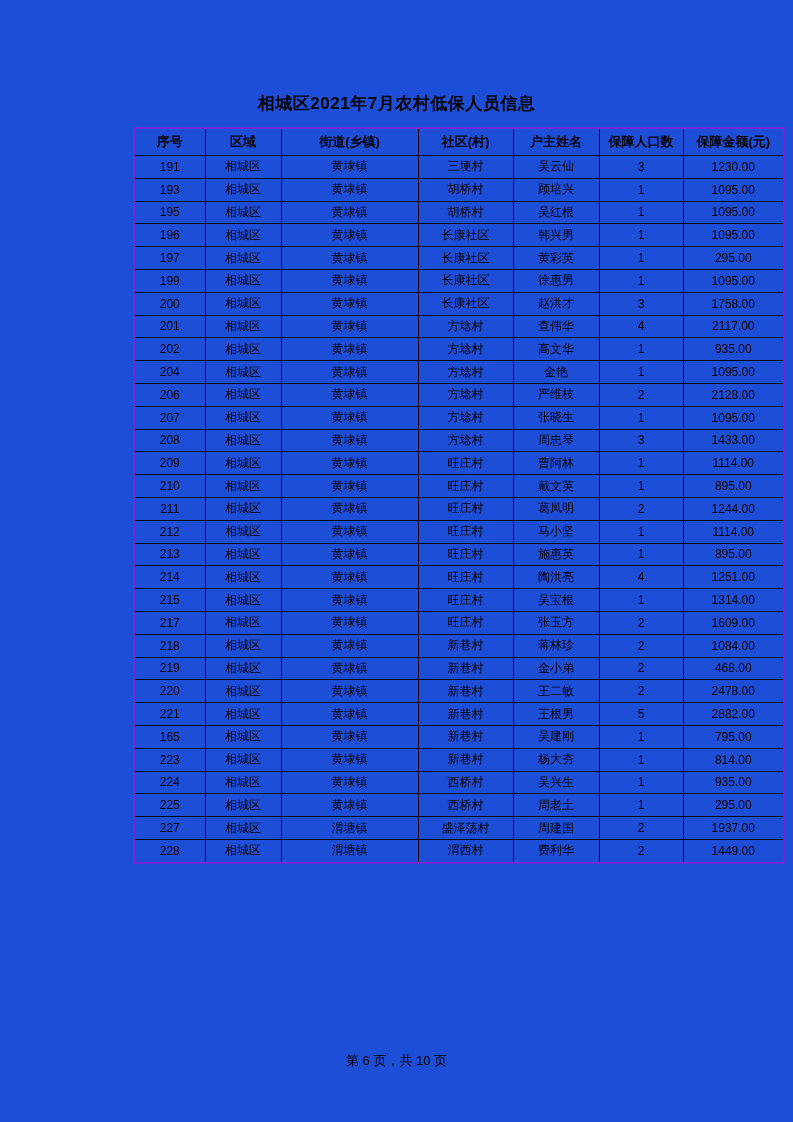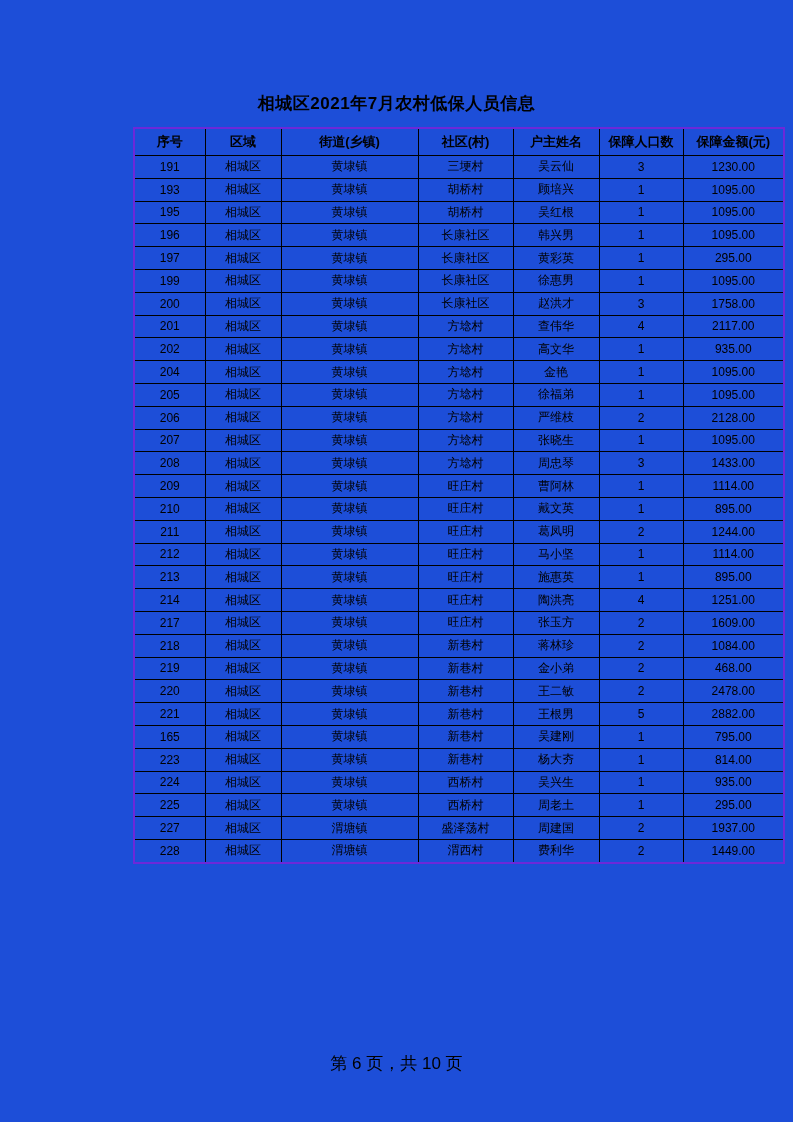--- a/index.html
+++ b/index.html
@@ -184,15 +184,6 @@
     <td>1095.00</td>
   </tr>
         <tr>
-    <td>205</td>
-    <td>相城区</td>
-    <td>黄埭镇</td>
-    <td>方埝村</td>
-    <td>徐福弟</td>
-    <td>1</td>
-    <td>1095.00</td>
-  </tr>
-        <tr>
     <td>206</td>
     <td>相城区</td>
     <td>黄埭镇</td>

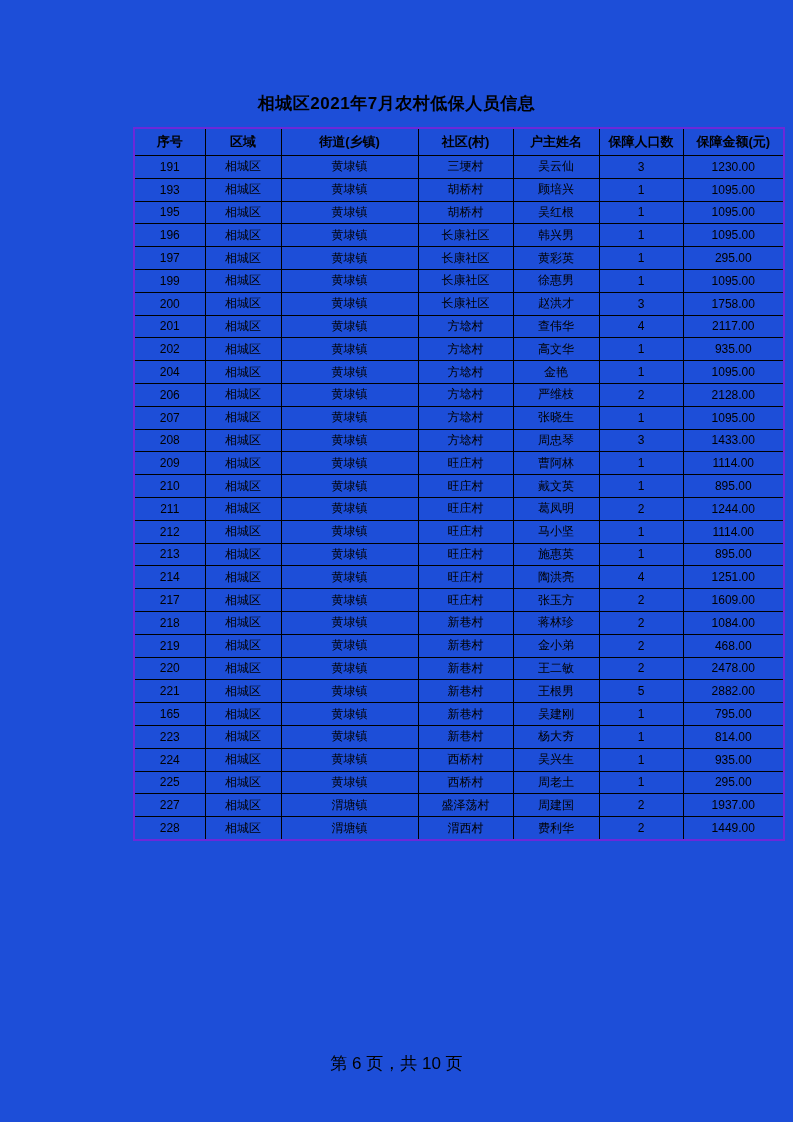--- a/index.html
+++ b/index.html
@@ -265,6 +265,15 @@
     <td>1251.00</td>
   </tr>
         <tr>
+    <td>215</td>
+    <td>相城区</td>
+    <td>黄埭镇</td>
+    <td>旺庄村</td>
+    <td>吴宝根</td>
+    <td>1</td>
+    <td>1314.00</td>
+  </tr>
+        <tr>
     <td>217</td>
     <td>相城区</td>
     <td>黄埭镇</td>

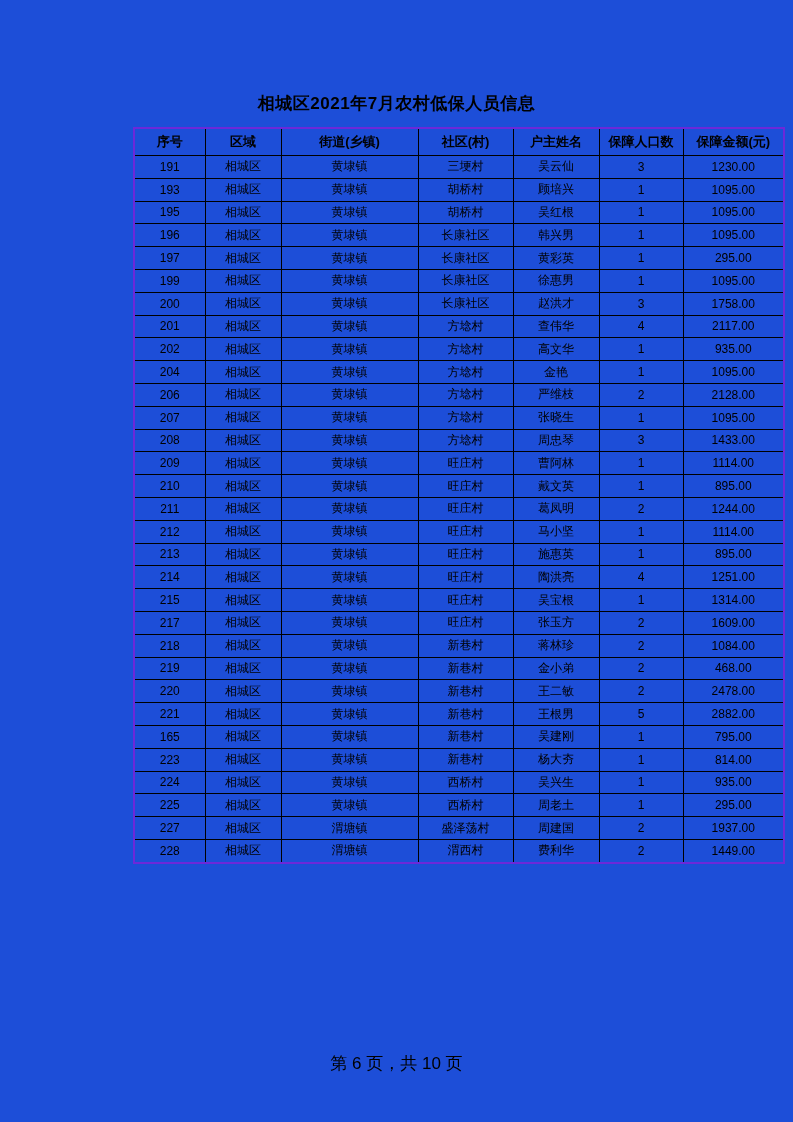--- a/index.html
+++ b/index.html
@@ -61,7 +61,7 @@
     left: 0;
     width: 100%;
     text-align: center;
-    font-size: 17px;
+    font-size: 13px;
   }
 </style>
 </head>

